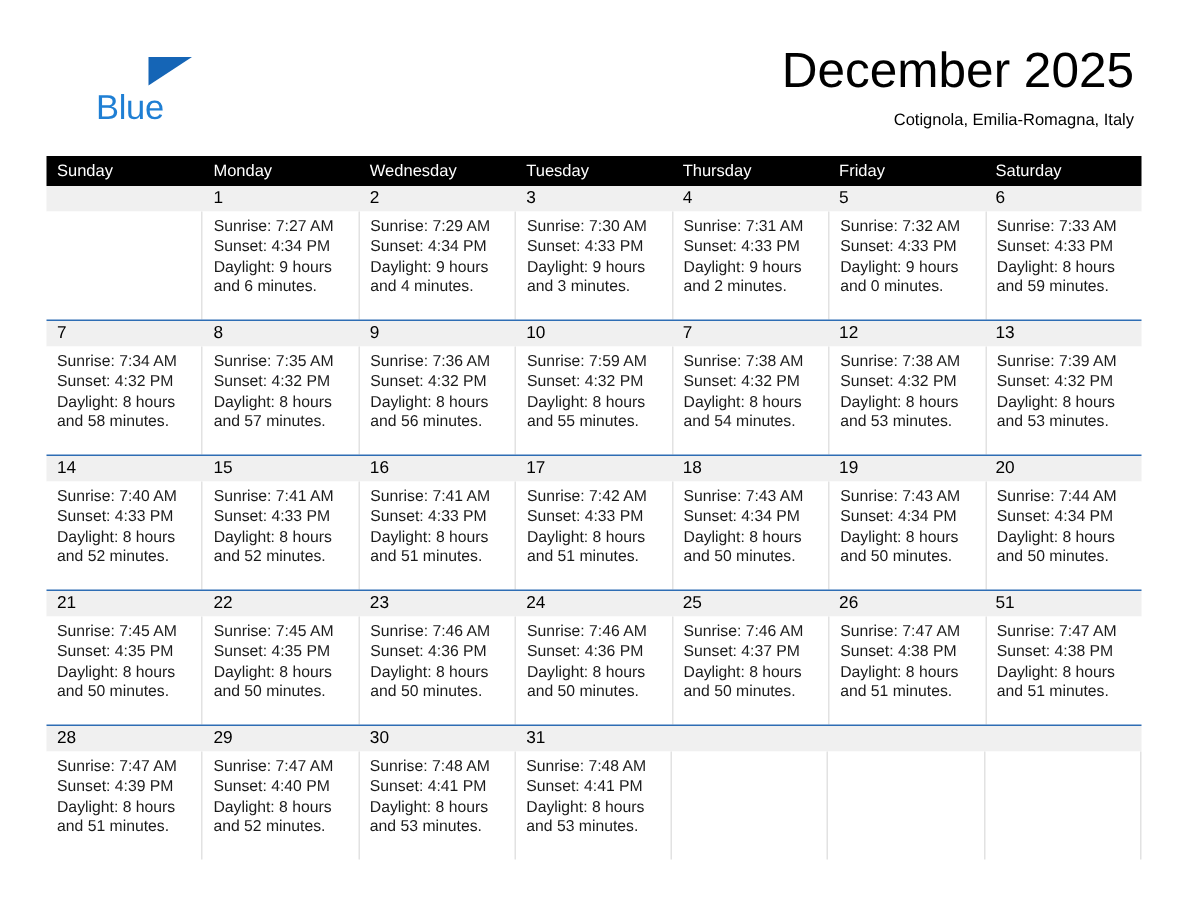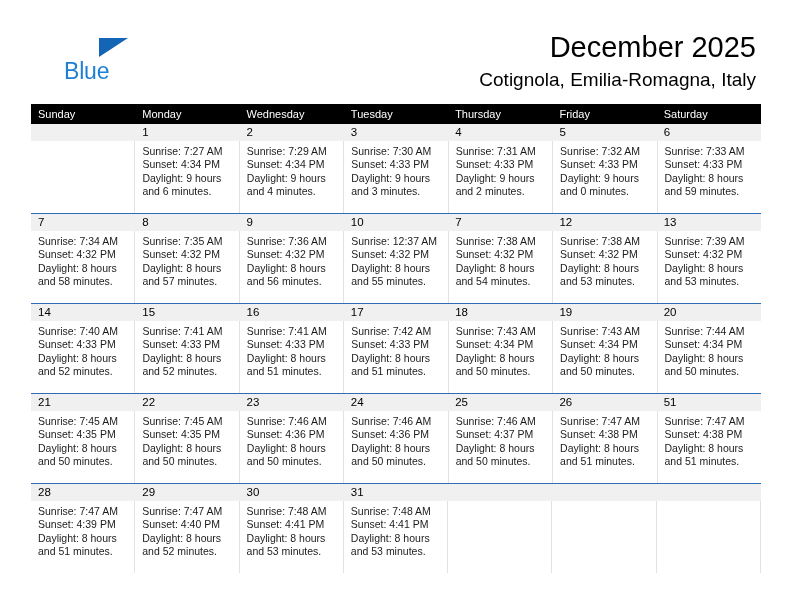--- a/index.html
+++ b/index.html
@@ -72,7 +72,7 @@
     text-align: right;
   }
   .cal-title {
-    font-size: 29px;
+    font-size: 33px;
     font-weight: 400;
     color: #000000;
     line-height: 34px;

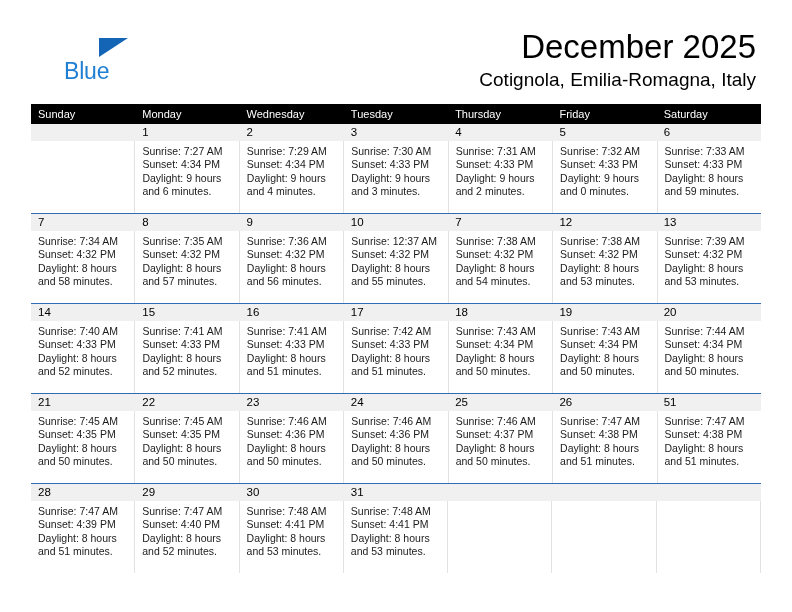--- a/index.html
+++ b/index.html
@@ -79,7 +79,7 @@
     white-space: nowrap;
   }
   .cal-subtitle {
-    font-size: 19px;
+    font-size: 11px;
     font-weight: 400;
     color: #000000;
     line-height: 20px;

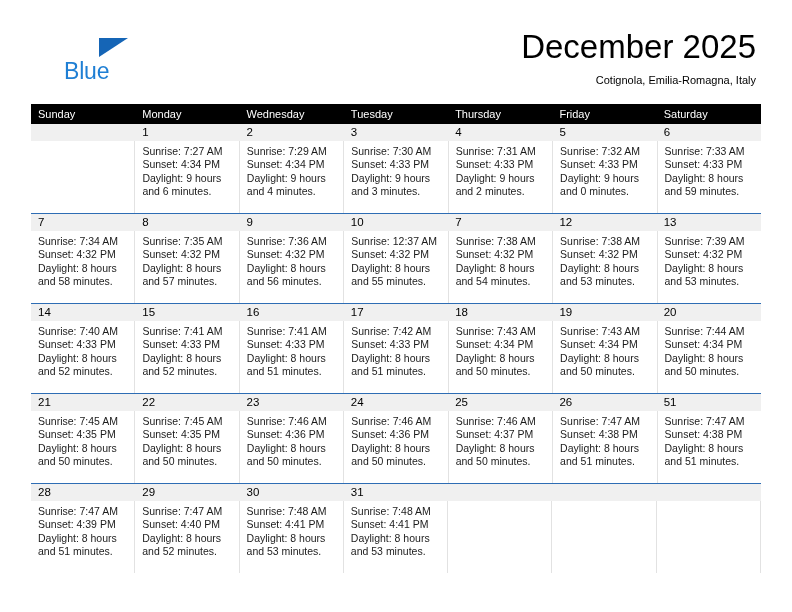--- a/index.html
+++ b/index.html
@@ -255,7 +255,7 @@
               <p class="daylight">Daylight: 8 hours and 56 minutes.</p>
             </div>
             <div class="cell">
-              <p>Sunrise: 12:37 AM</p>
+              <p>Sunrise: 7:59 AM</p>
               <p>Sunset: 4:32 PM</p>
               <p class="daylight">Daylight: 8 hours and 55 minutes.</p>
             </div>

